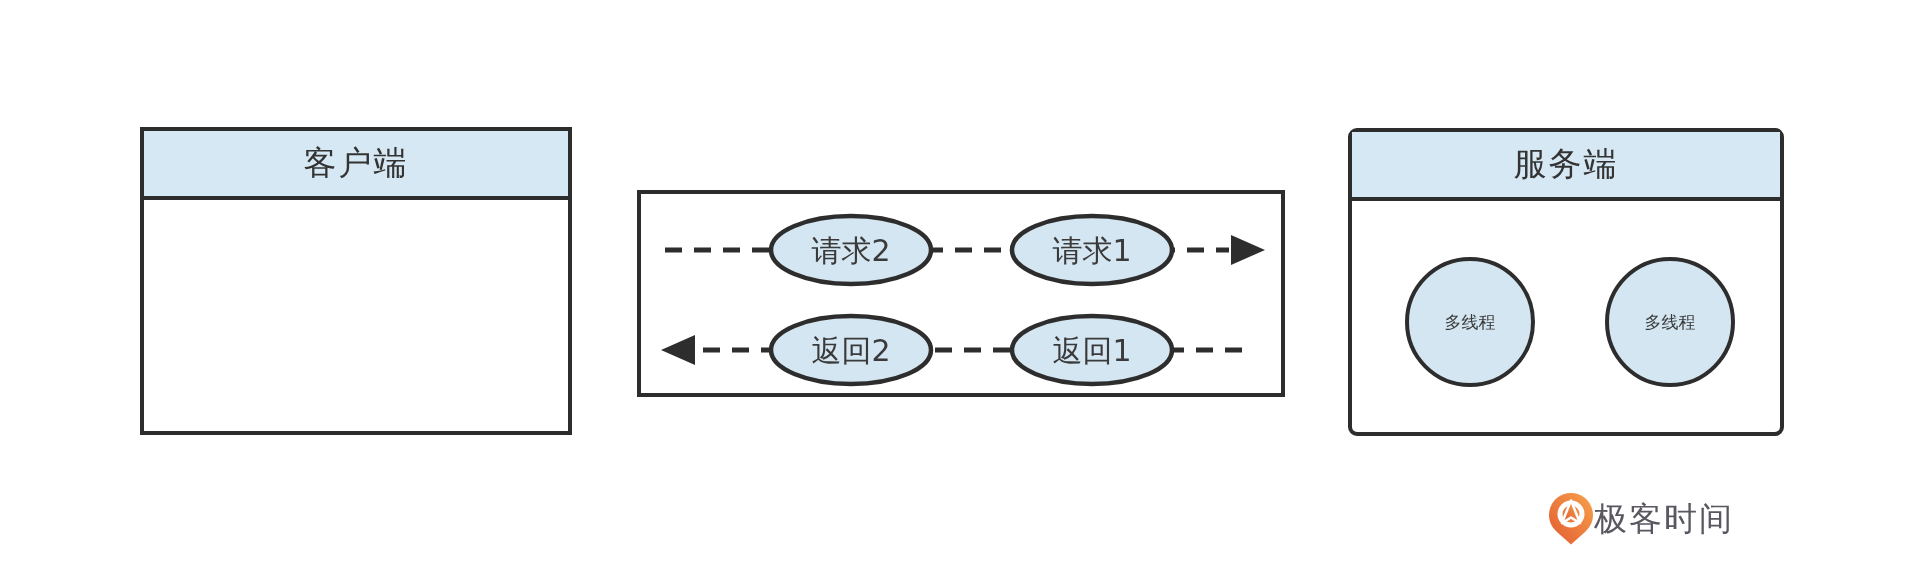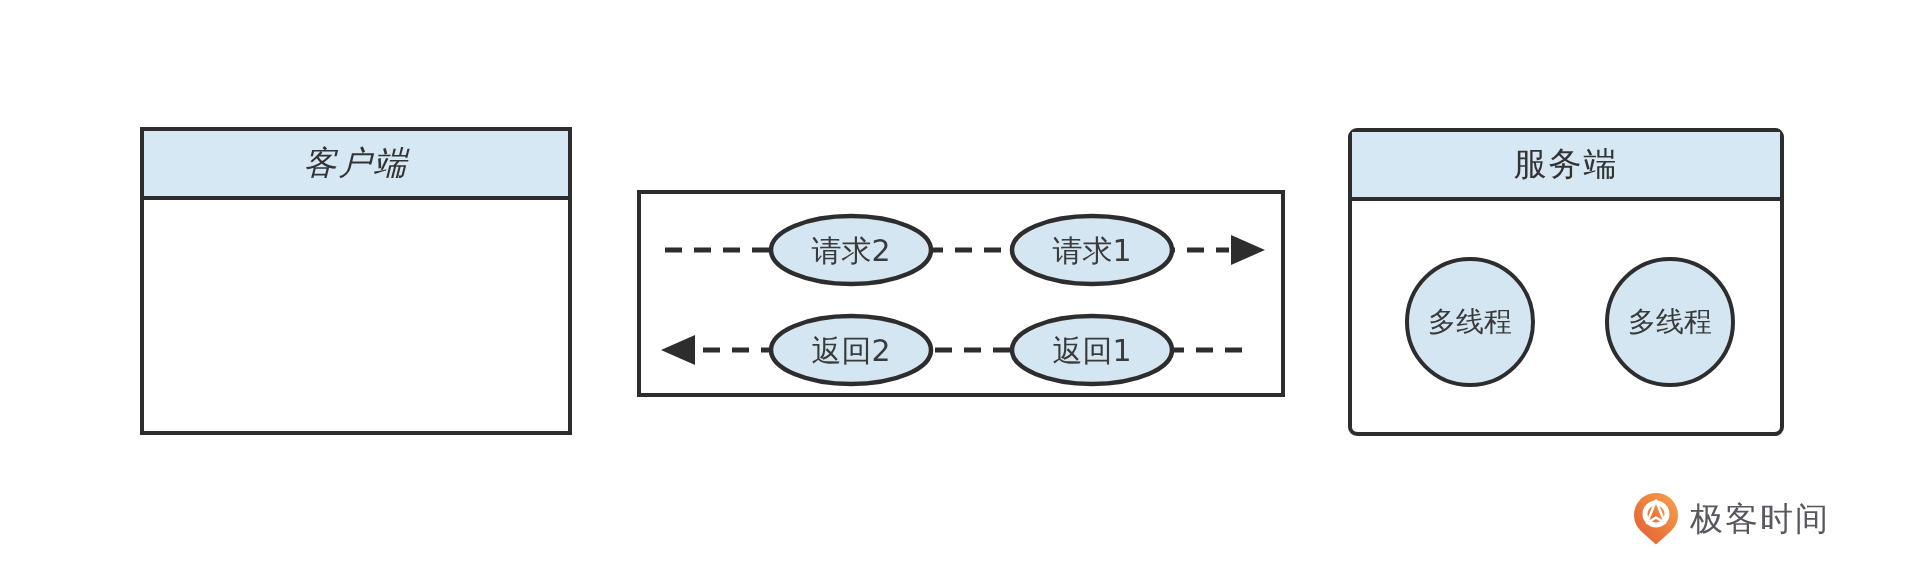--- a/index.html
+++ b/index.html
@@ -25,7 +25,7 @@
     background:#ffffff;
     border:4px solid var(--stroke);
   }
-  .panel.client{left:140px;top:127px;width:432px;height:308px;font-style:italic;}
+  .panel.client{left:140px;top:127px;width:432px;height:308px;}
   .panel.server{left:1348px;top:128px;width:436px;height:308px;border-radius:9px;}
   .panel-header{
     height:69px;

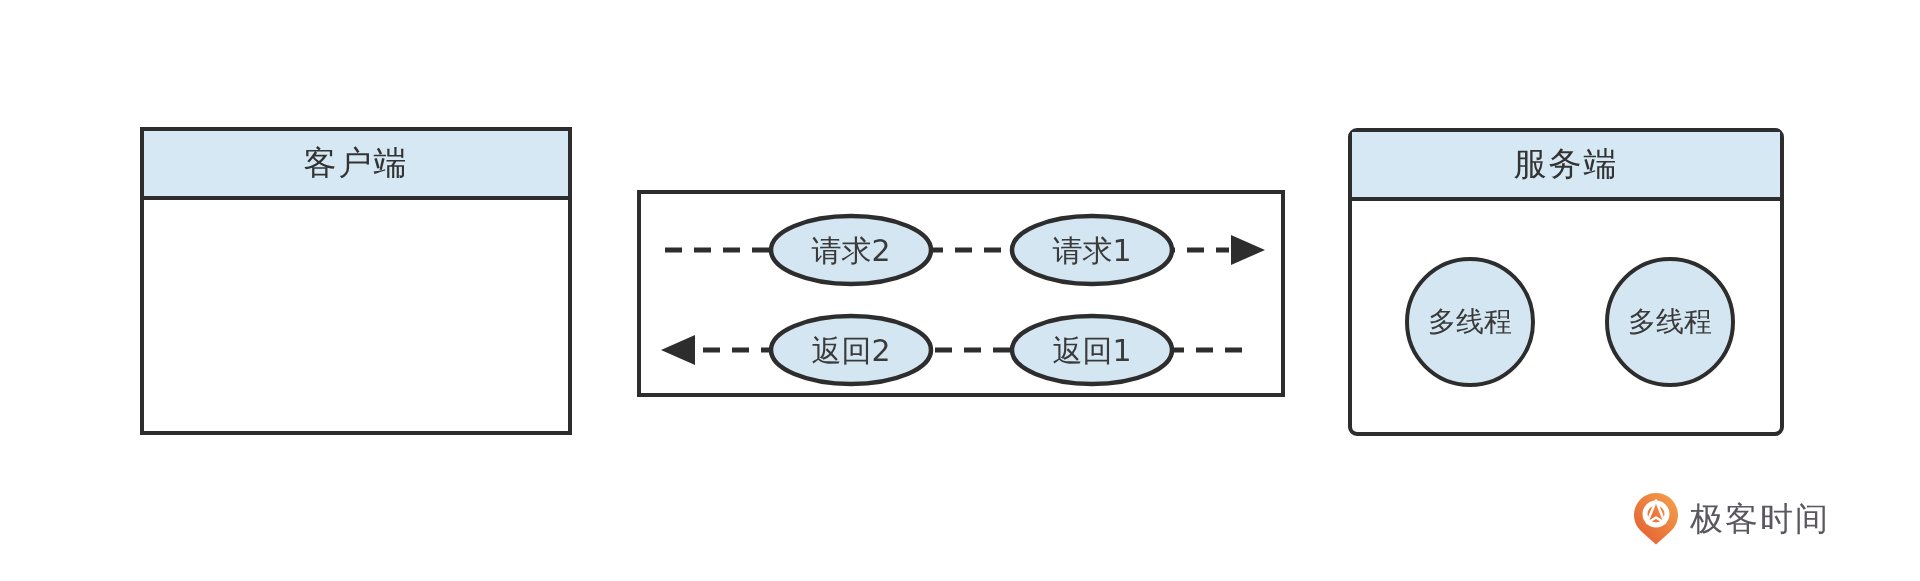--- a/index.html
+++ b/index.html
@@ -42,7 +42,7 @@
     background:var(--shape-fill);
     border:4px solid var(--stroke);
     display:flex;align-items:center;justify-content:center;
-    font-size:28px;color:var(--text);
+    font-size:17px;color:var(--text);
   }
   .thread-circle.t1{left:53px;}
   .thread-circle.t2{left:253px;}

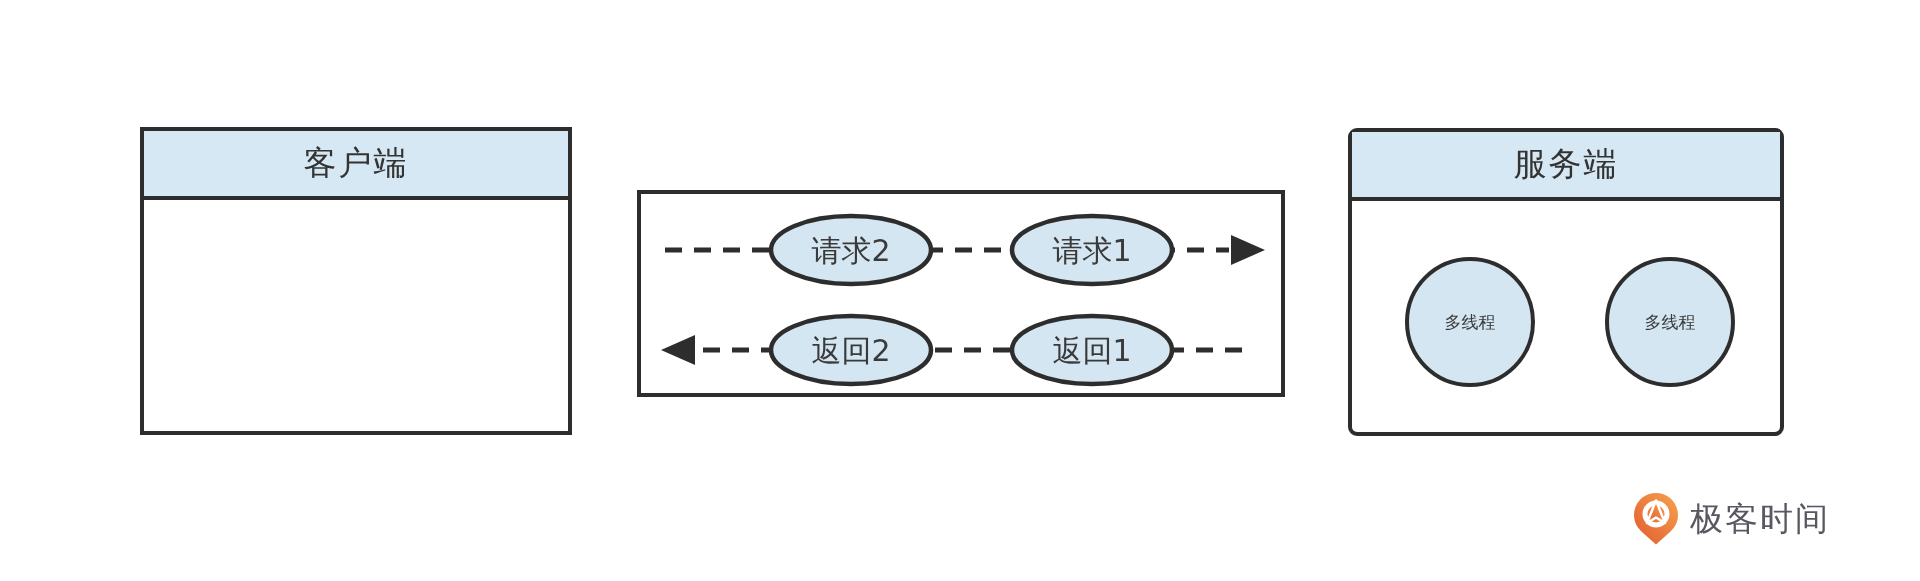--- a/index.html
+++ b/index.html
@@ -59,7 +59,7 @@
   }
 
   
-  .logo{position:absolute;left:1633px;top:492px;display:flex;align-items:center;gap:11px;}
+  .logo{position:absolute;left:1548px;top:492px;display:flex;align-items:center;}
   .logo-icon{display:block;width:46px;height:54px;}
   .logo-text{font-size:33px;letter-spacing:2px;color:var(--logo-text);font-weight:500;line-height:54px;}
 </style>

